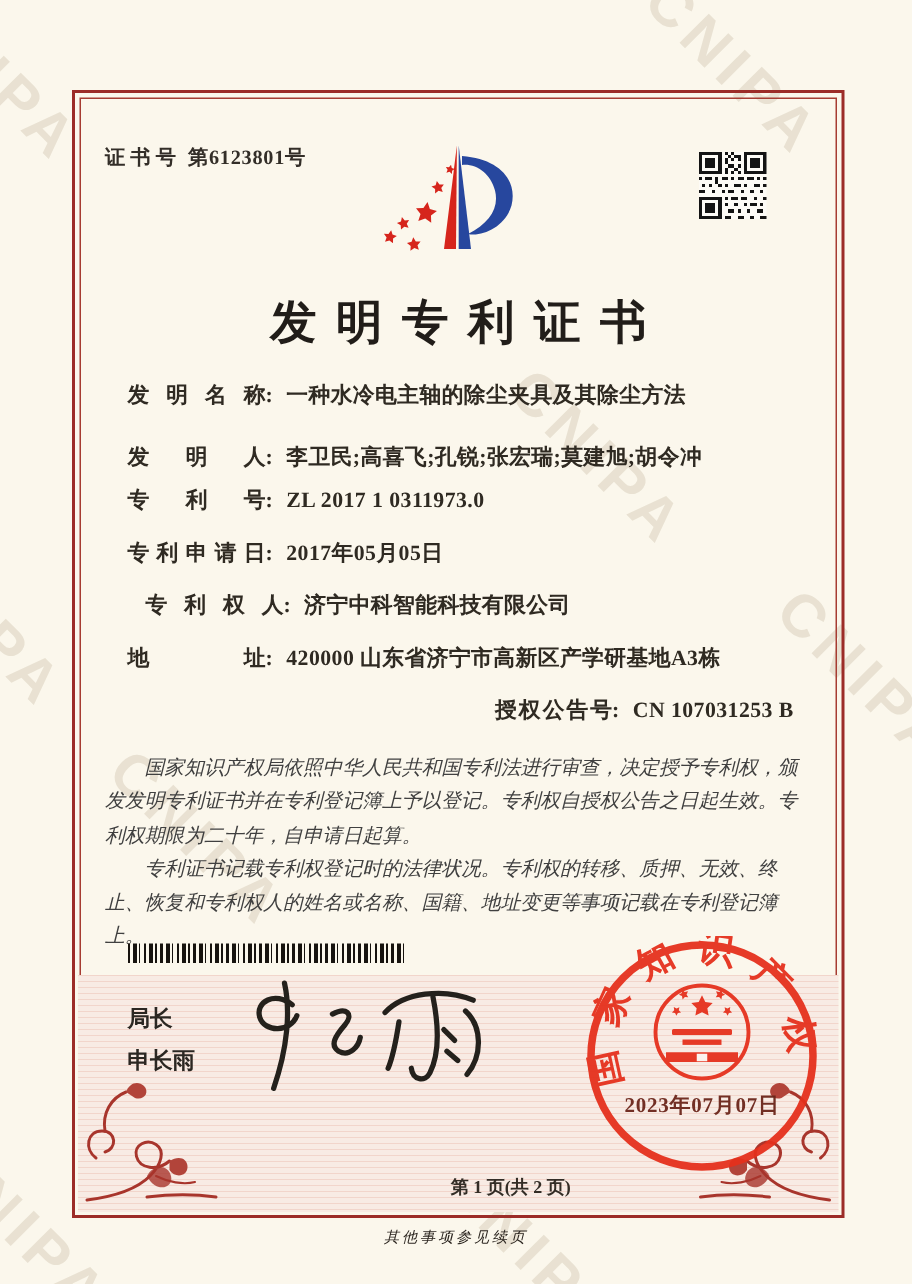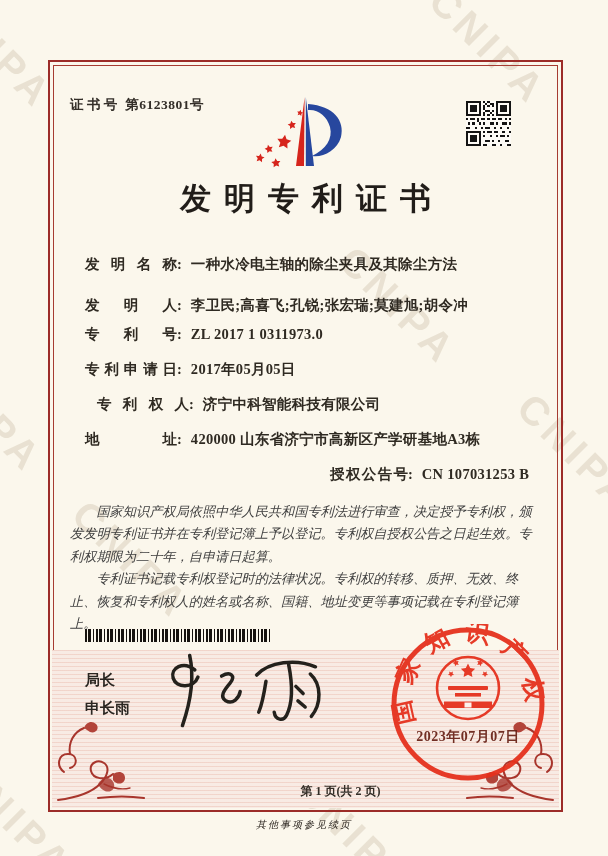--- a/index.html
+++ b/index.html
@@ -18,7 +18,7 @@
   .cert-no .num{margin-left:8px;letter-spacing:0.5px;}
   .qr{position:absolute;left:466px;top:101px;width:45px;height:45px;}
   .logo{position:absolute;left:242px;top:94px;width:120px;height:85px;}
-  .title{position:absolute;left:48px;top:178px;width:515px;text-align:center;
+  .title{position:absolute;left:48px;top:194px;width:515px;text-align:center;
          font-size:31px;font-weight:bold;letter-spacing:13px;padding-left:13px;
          box-sizing:border-box;color:#211d19;}
   

